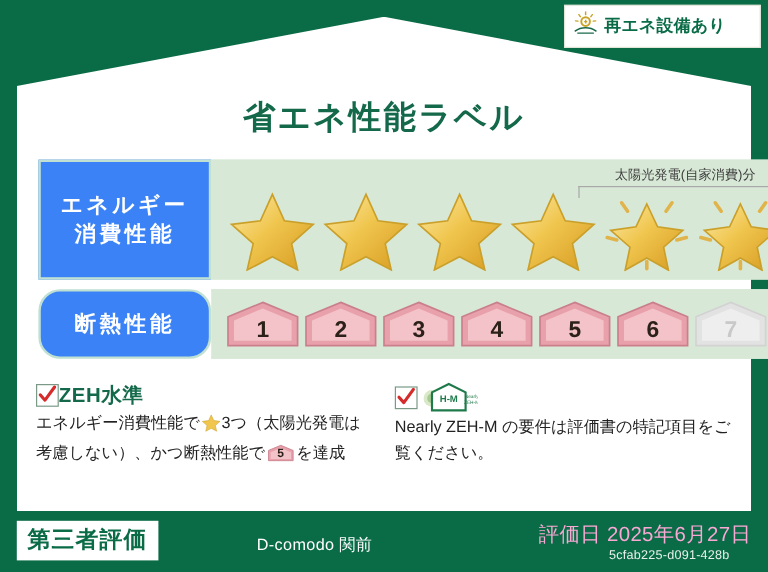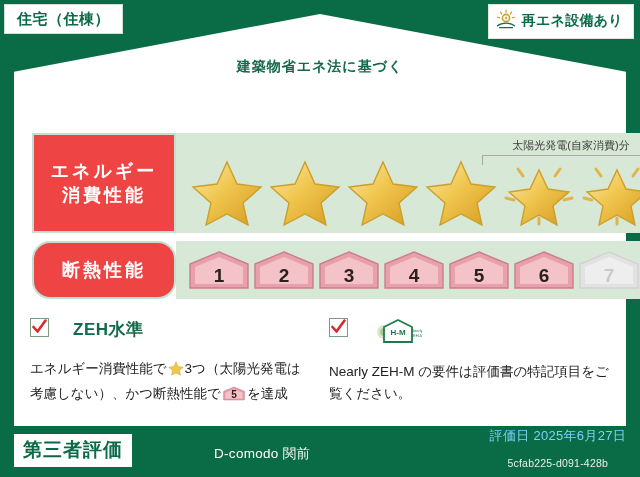--- a/index.html
+++ b/index.html
@@ -150,7 +150,6 @@
 
   <div class="house-panel"></div>
 
-  <div class="type-tag">住宅（住棟）</div>
 
   <div class="re-badge">
     <span>

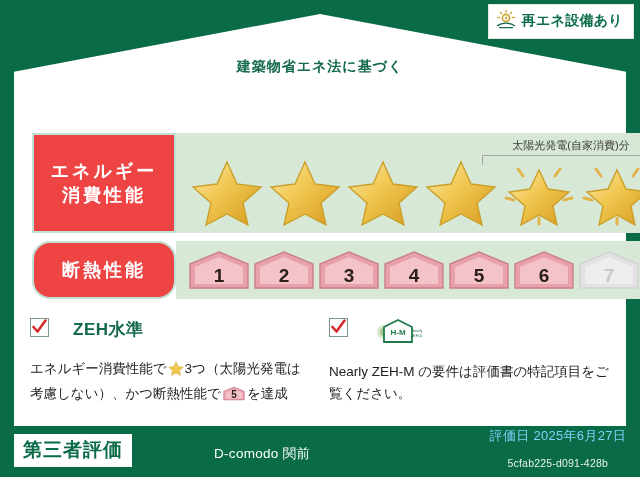--- a/index.html
+++ b/index.html
@@ -33,7 +33,7 @@
   .re-badge{
     position:absolute;right:6px;top:4px;
     background:#ffffff;border:1px solid #e2e6d8;
-    padding:4px 10px 5px 6px;
+    padding:4px 28px 5px 6px;
     display:flex;align-items:center;gap:5px;
     z-index:6;
   }

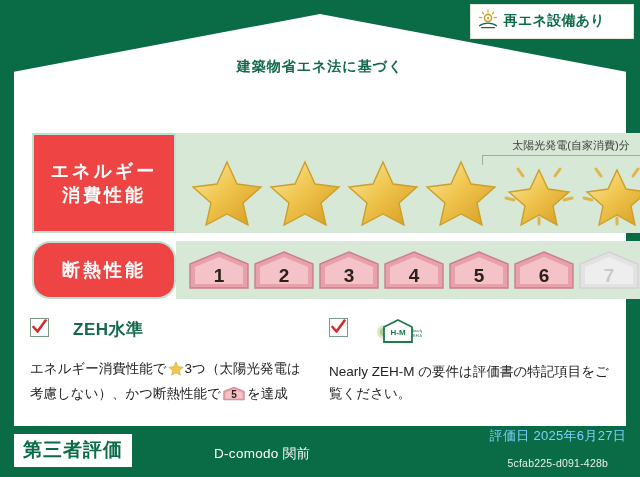--- a/index.html
+++ b/index.html
@@ -170,7 +170,6 @@
     <span class="txt">再エネ設備あり</span>
   </div>
 
-  <div class="sub-title">建築物省エネ法に基づく</div>
 
   <div class="rows">
 

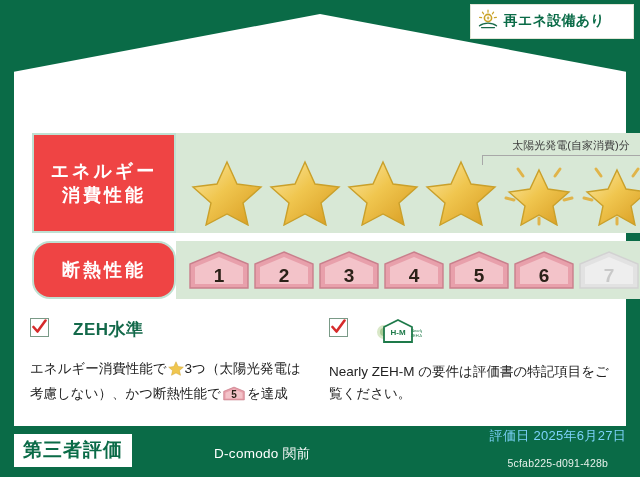--- a/index.html
+++ b/index.html
@@ -170,6 +170,7 @@
     <span class="txt">再エネ設備あり</span>
   </div>
 
+  <div class="main-title">省エネ性能ラベル</div>
 
   <div class="rows">
 

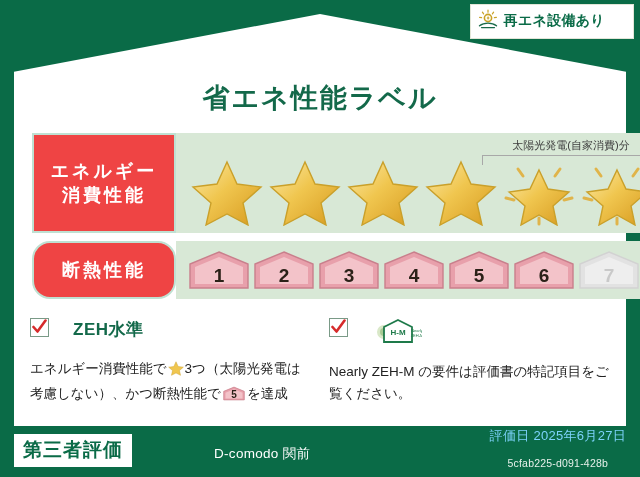--- a/index.html
+++ b/index.html
@@ -54,7 +54,7 @@
   .row{display:flex;align-items:stretch;margin-bottom:8px;}
   .row-label{
     width:140px;flex:0 0 140px;
-    background:#ef4444;border:2px solid #bfe0d2;
+    background:#3b82f6;border:2px solid #bfe0d2;
     color:#ffffff;font-weight:bold;
     display:flex;flex-direction:column;align-items:center;justify-content:center;
     line-height:1.35;letter-spacing:3px;

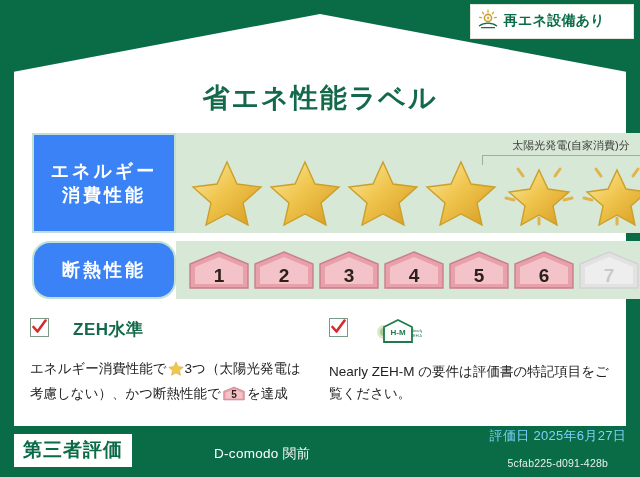--- a/index.html
+++ b/index.html
@@ -96,7 +96,7 @@
   
   .claims{position:absolute;left:30px;top:318px;width:582px;display:flex;gap:16px;z-index:5;}
   .claim{flex:1;}
-  .claim-head{display:flex;gap:24px;margin-bottom:17px;}
+  .claim-head{display:flex;align-items:center;gap:0;margin-bottom:1px;}
   .check-box{
     width:17px;height:17px;flex:0 0 17px;
     border:1.5px solid #7a9a87;background:#fff;

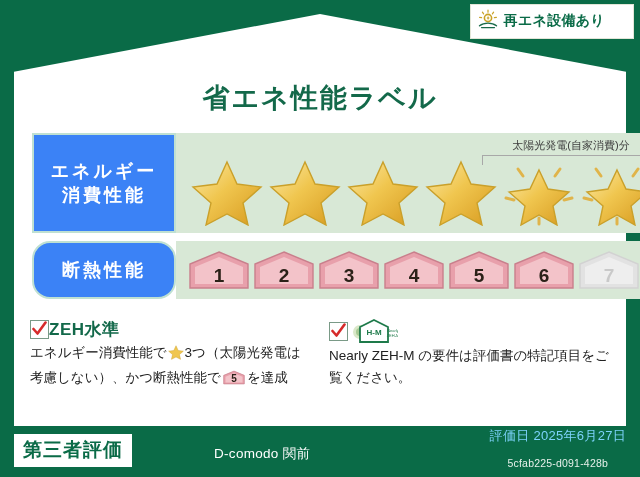--- a/index.html
+++ b/index.html
@@ -135,8 +135,8 @@
     font-size:13.5px;color:#ffffff;letter-spacing:.3px;text-align:center;
   }
   .eval{
-    position:absolute;right:14px;bottom:32px;
-    font-size:13px;color:#7dd3fc;letter-spacing:.3px;
+    position:absolute;right:14px;bottom:20px;
+    font-size:17px;color:#f9a8d4;letter-spacing:.3px;
   }
   .docid{
     position:absolute;right:32px;bottom:8px;

